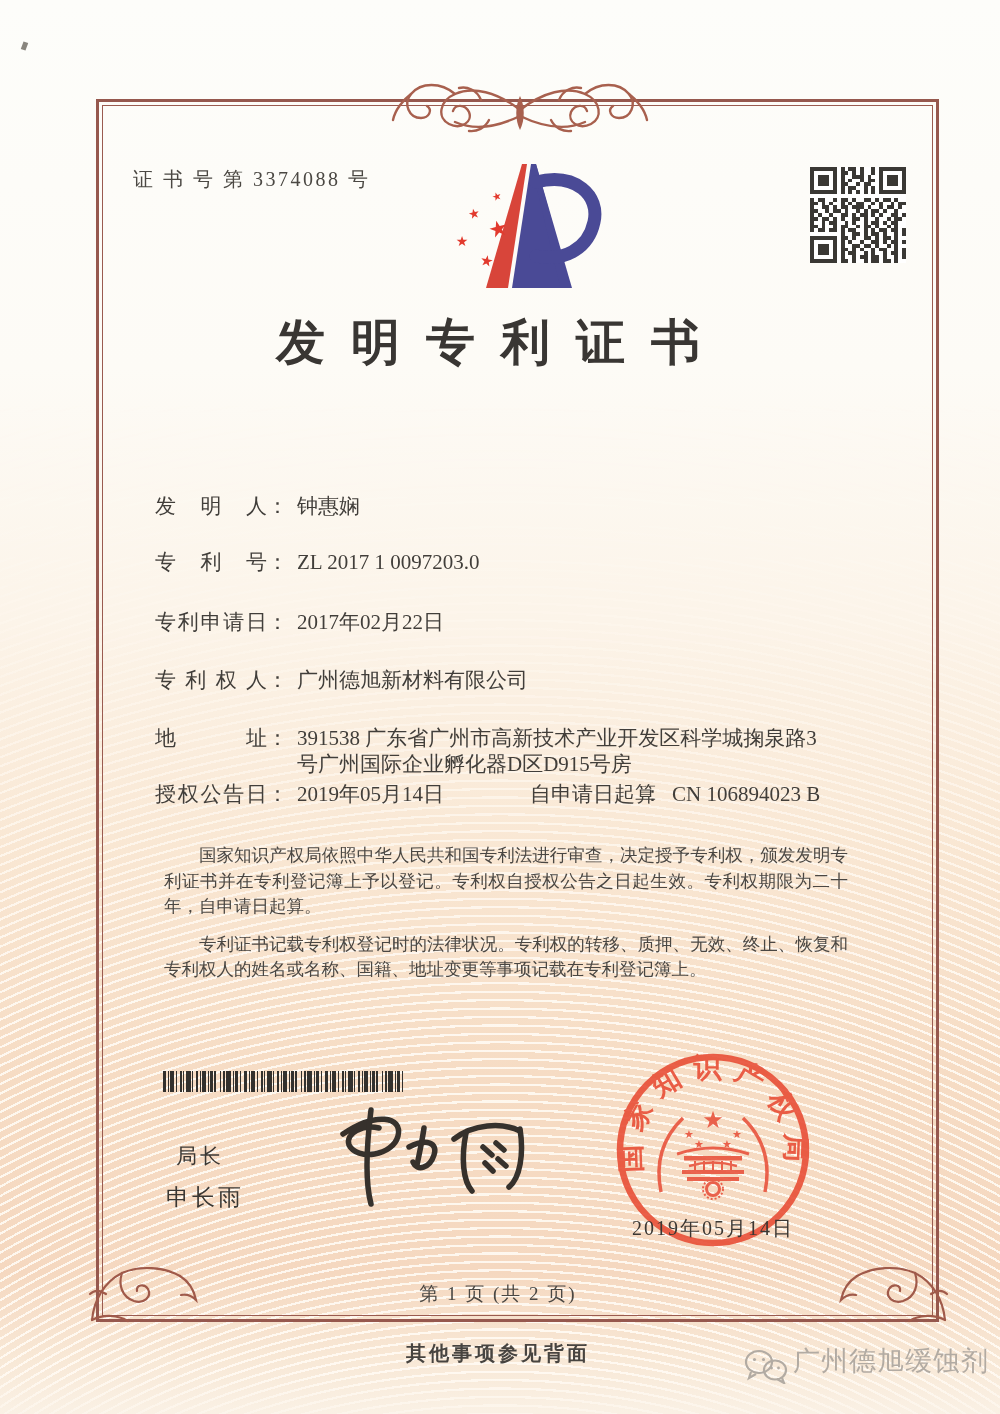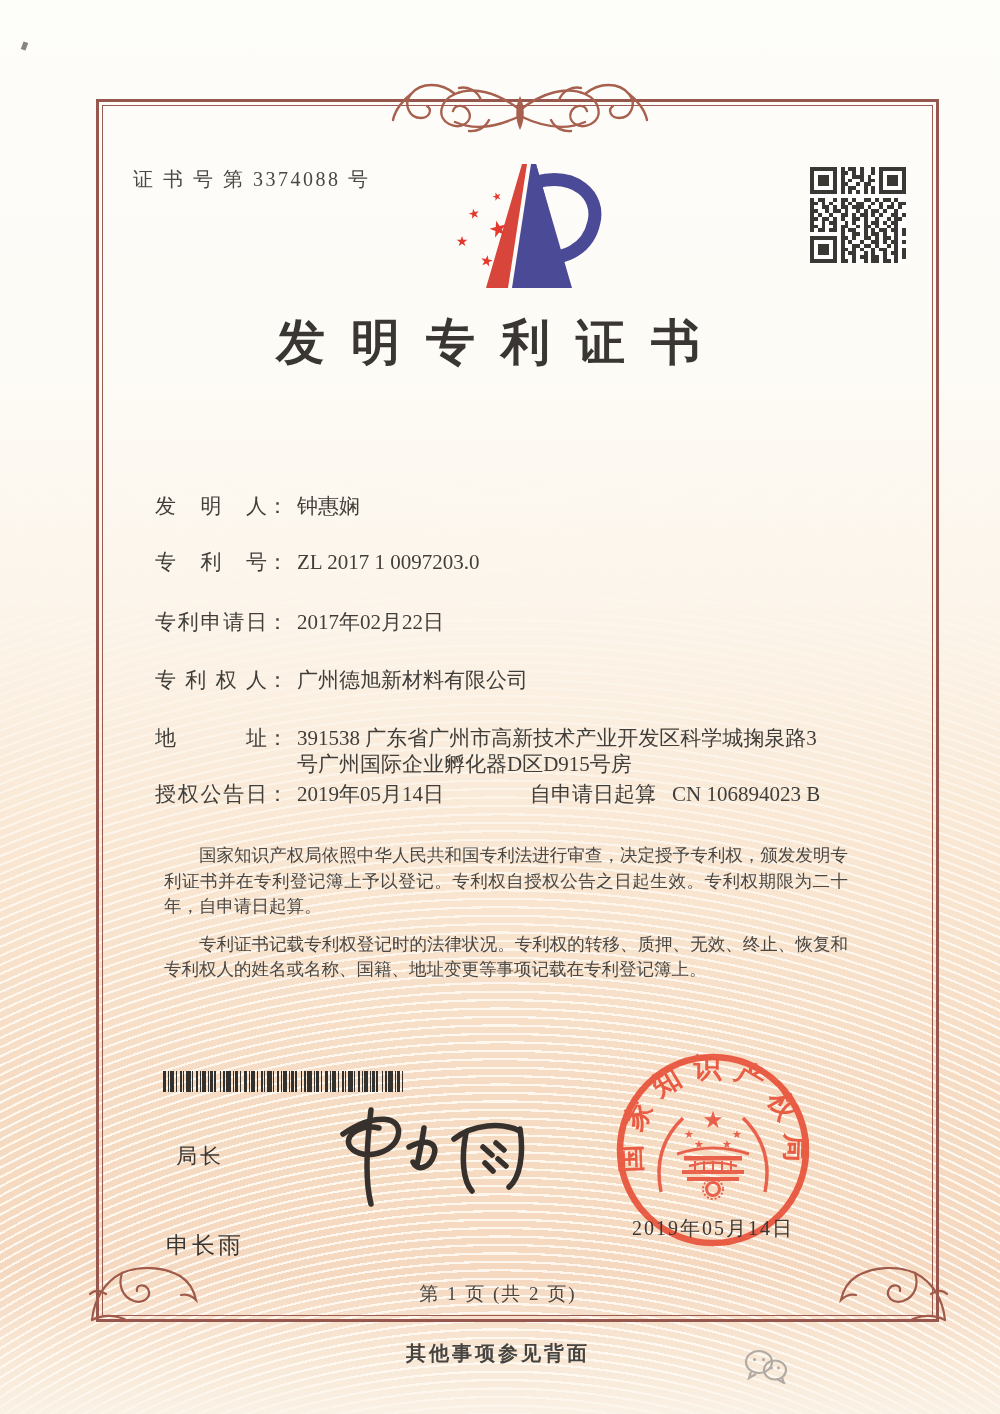--- a/index.html
+++ b/index.html
@@ -37,7 +37,7 @@
   .paras p{margin:12px;text-indent:2em;}
   .barcode{position:absolute;left:163px;top:1071px;width:242px;height:21px;}
   .director-title{position:absolute;left:176px;top:1142px;font-family:"Liberation Sans","DejaVu Sans",sans-serif;font-size:21px;letter-spacing:3px;color:#3a3733;}
-  .director-name{position:absolute;left:166px;top:1182px;font-family:"Liberation Sans","DejaVu Sans",sans-serif;font-size:23px;letter-spacing:3px;color:#3a3733;margin-top:48px;}
+  .director-name{position:absolute;left:166px;top:1182px;font-family:"Liberation Sans","DejaVu Sans",sans-serif;font-size:23px;letter-spacing:3px;color:#3a3733;}
   .signature{position:absolute;left:305px;top:1098px;width:235px;height:128px;}
   .seal{position:absolute;left:613px;top:1050px;width:200px;height:200px;}
   .seal-date{position:absolute;left:632px;top:1215px;font-size:20px;letter-spacing:2px;color:#3b3733;}

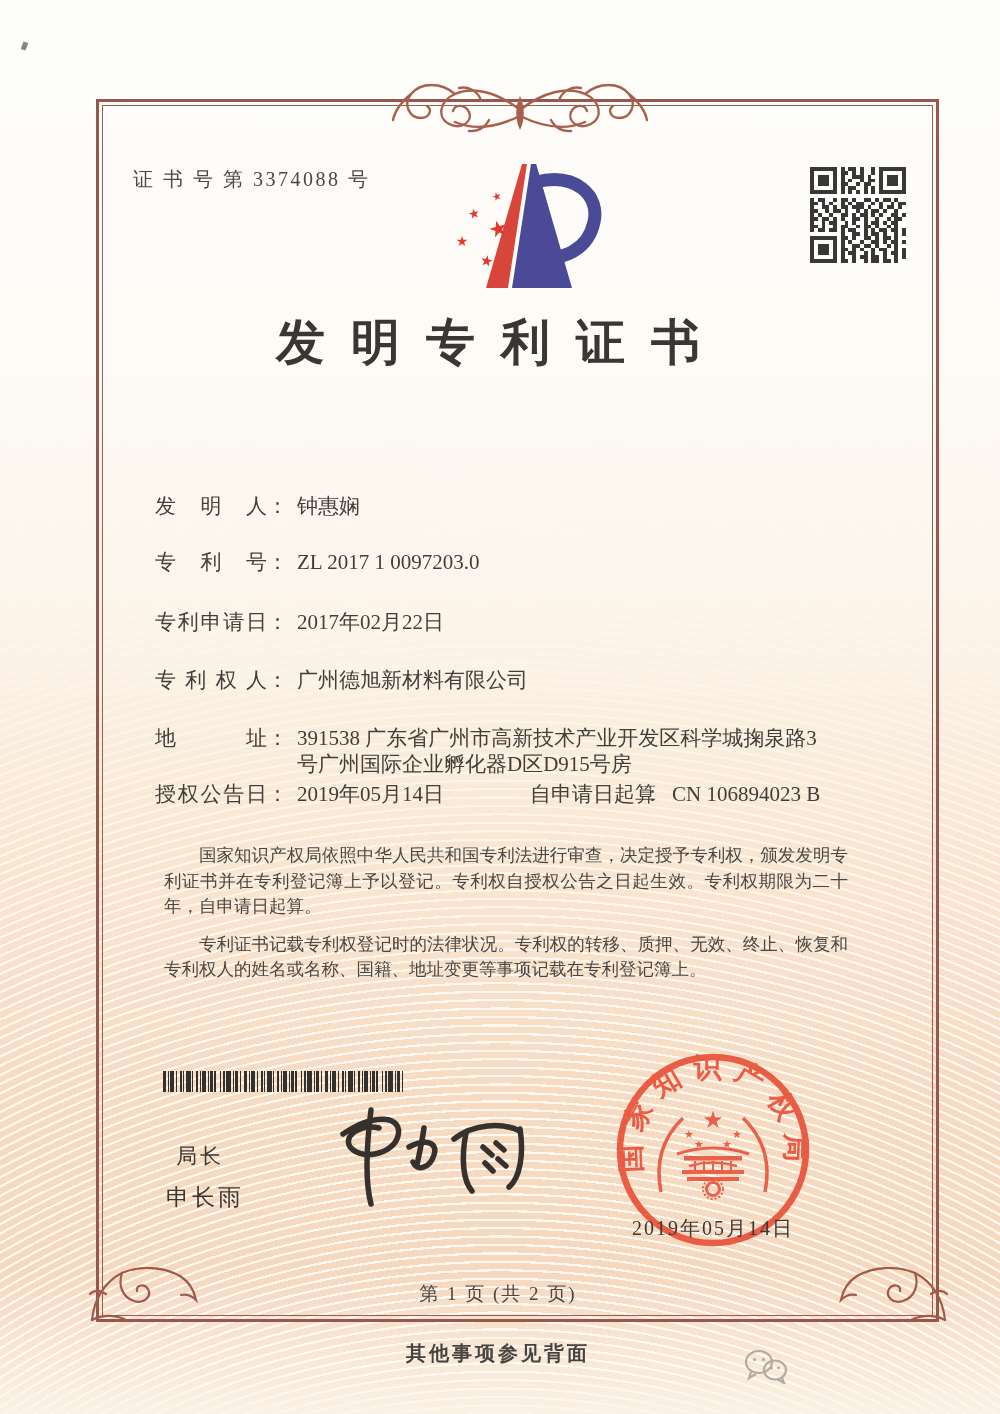--- a/index.html
+++ b/index.html
@@ -254,6 +254,7 @@
         <circle cx="34.5" cy="20" r="1.4"></circle>
     </g>
   </svg>
+  <div class="wm-text">广州德旭缓蚀剂</div>
 
 </div>
 

